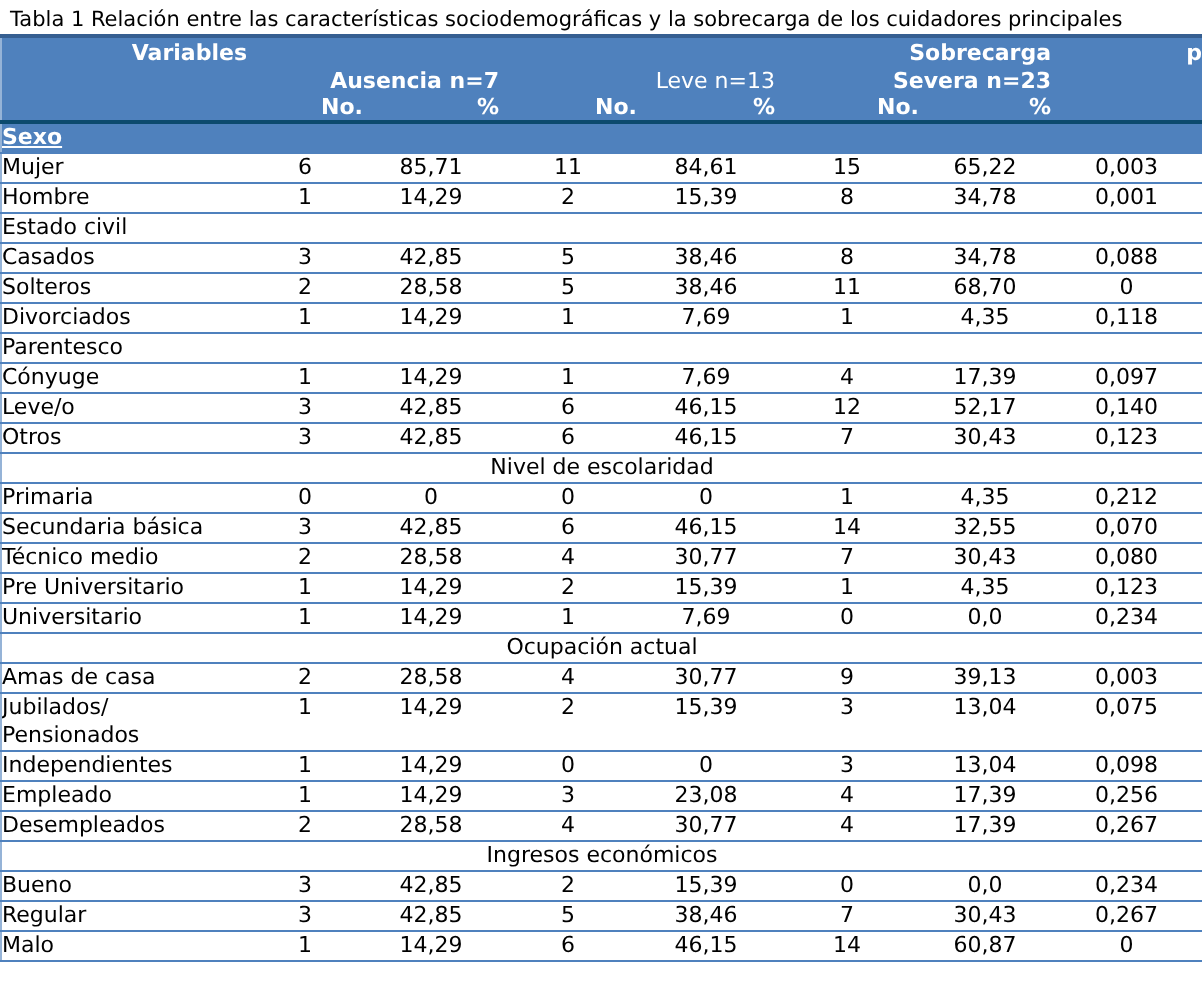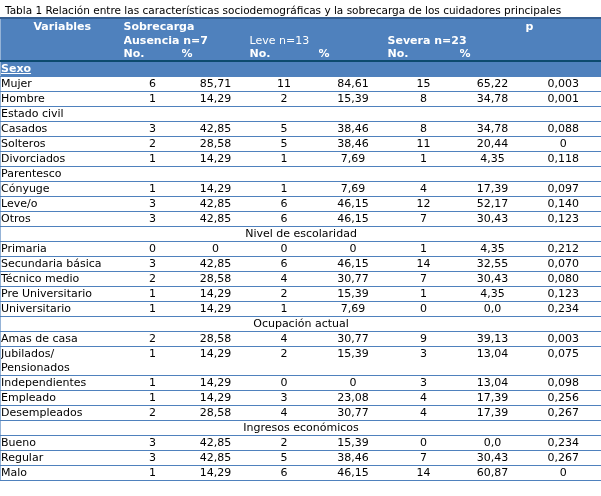--- a/index.html
+++ b/index.html
@@ -43,7 +43,7 @@
   }
   thead tr.r1 th { height: 15px; line-height: 15px; }
   thead tr.r3 th { border-bottom: 2px solid #0c4a6e; }
-  th.left { text-align: center; padding-left: 5px; }
+  th.left { text-align: right; padding-left: 5px; }
   th.sobrecarga-cell { padding-right: 32px; }
   th.g-leve { font-weight: normal; padding-right: 70px; }
   tbody td {

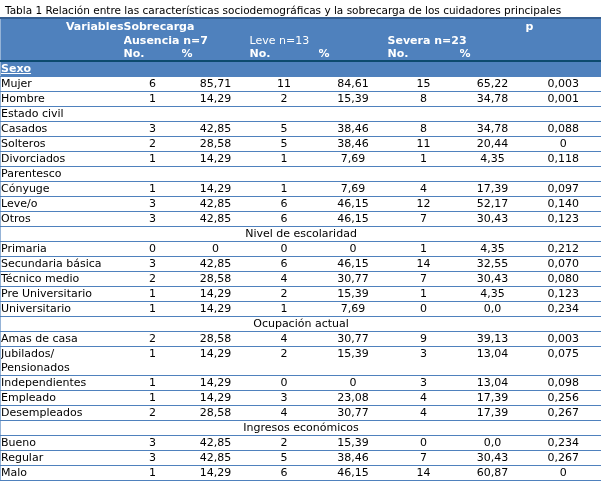--- a/index.html
+++ b/index.html
@@ -38,7 +38,7 @@
     font-weight: bold;
     height: 13px;
     line-height: 13px;
-    text-align: left;
+    text-align: right;
     vertical-align: middle;
   }
   thead tr.r1 th { height: 15px; line-height: 15px; }

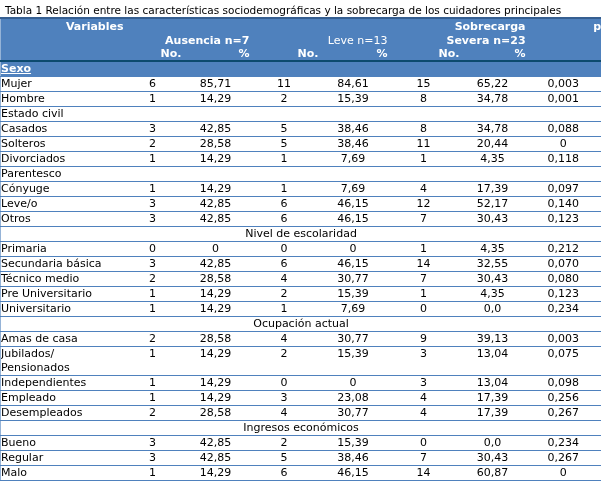--- a/index.html
+++ b/index.html
@@ -147,7 +147,7 @@
         <td class="num">5</td>
         <td class="num">38,46</td>
         <td class="num">11</td>
-        <td class="num">20,44</td>
+        <td class="num">68,70</td>
         <td class="num">0</td>
       </tr>
       <tr>

